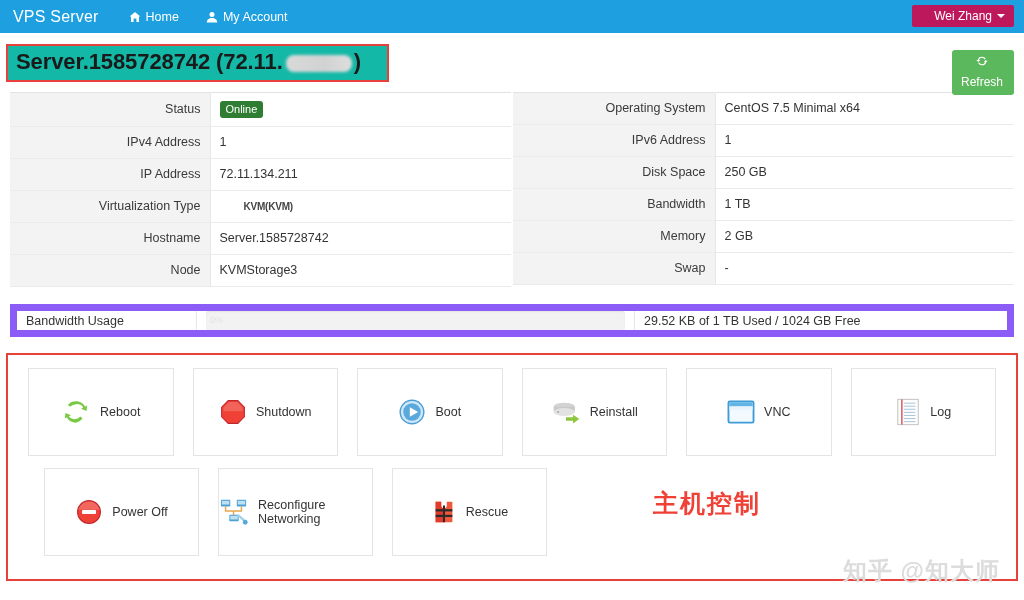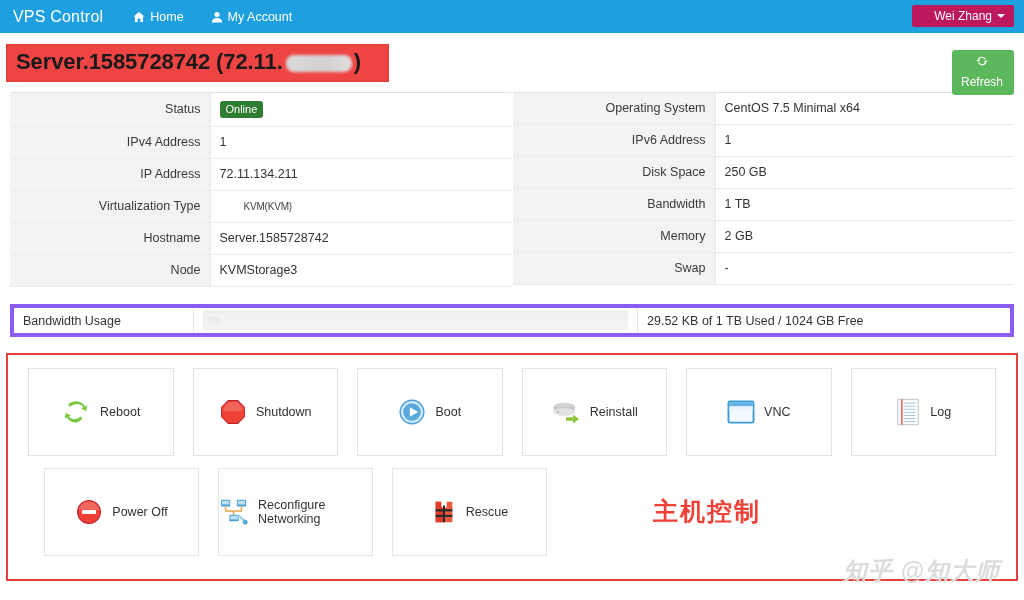--- a/index.html
+++ b/index.html
@@ -259,7 +259,7 @@
 <body>
 
 <div class="navbar">
-  <div class="brand">VPS Control</div>
+  <div class="brand">VPS Server</div>
 
   <div class="nav-item">
     <span class="nav-ico">

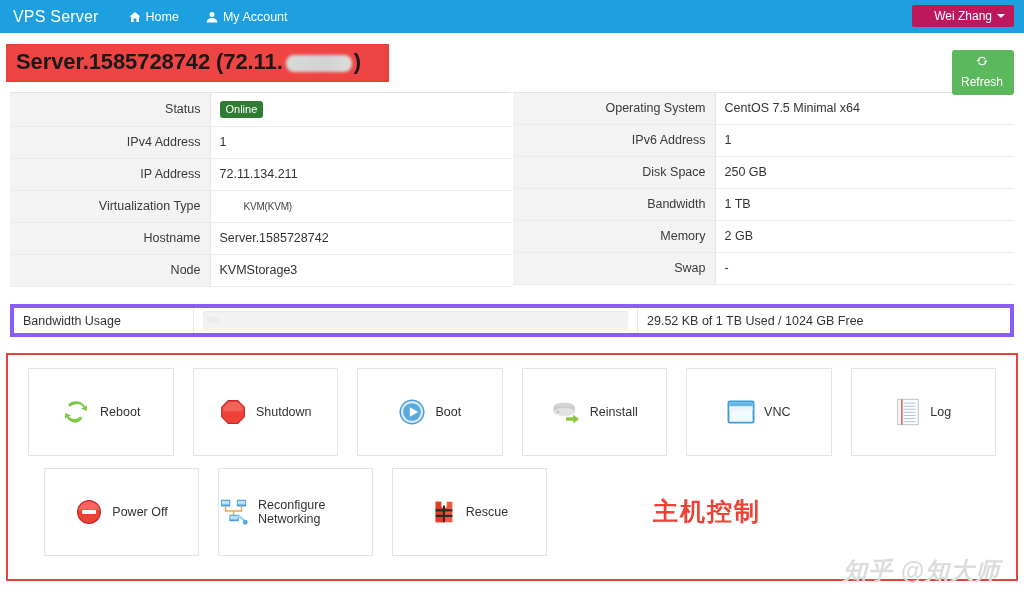--- a/index.html
+++ b/index.html
@@ -74,7 +74,7 @@
     border: 2px solid #e8403a;
     padding: 3px 26px 5px 8px;
     display: flex;
-    background: #ef4444;
+    background: #14b8a6;
   }
   .title-box h1 {
     margin: 0;

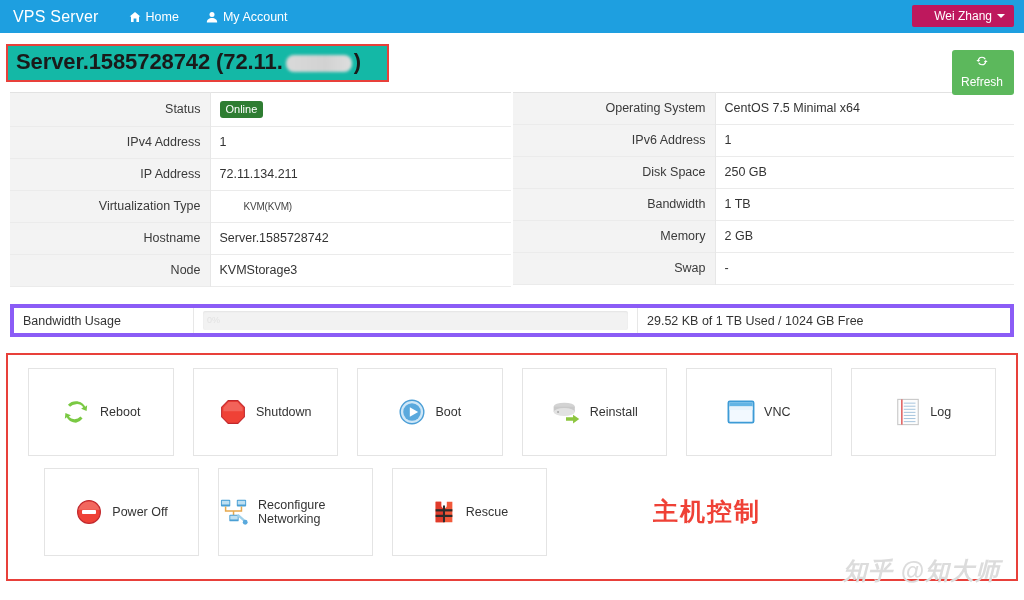--- a/index.html
+++ b/index.html
@@ -152,7 +152,7 @@
   }
   .kvm-mark {
     font-size: 10px;
-    font-weight: normal;
+    font-weight: bold;
     letter-spacing: -.2px;
     color: #444;
     padding-left: 24px;

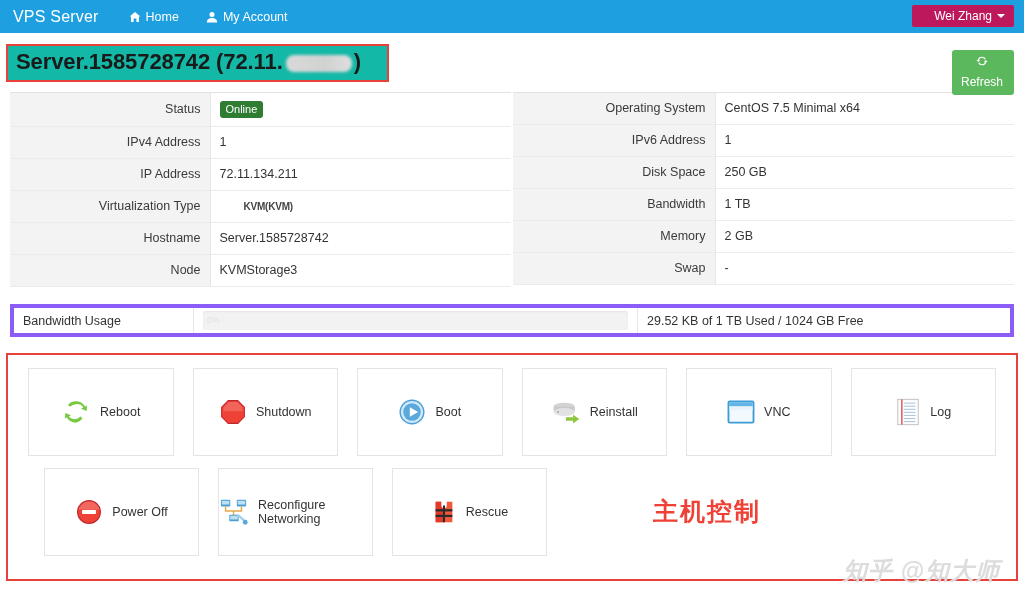--- a/index.html
+++ b/index.html
@@ -161,7 +161,7 @@
   
   .bw {
     margin: 17px 10px 0 10px;
-    border: 4px solid #8b5cf6;
+    border: 7px solid #8b5cf6;
     display: flex;
     align-items: stretch;
     font-size: 12.5px;

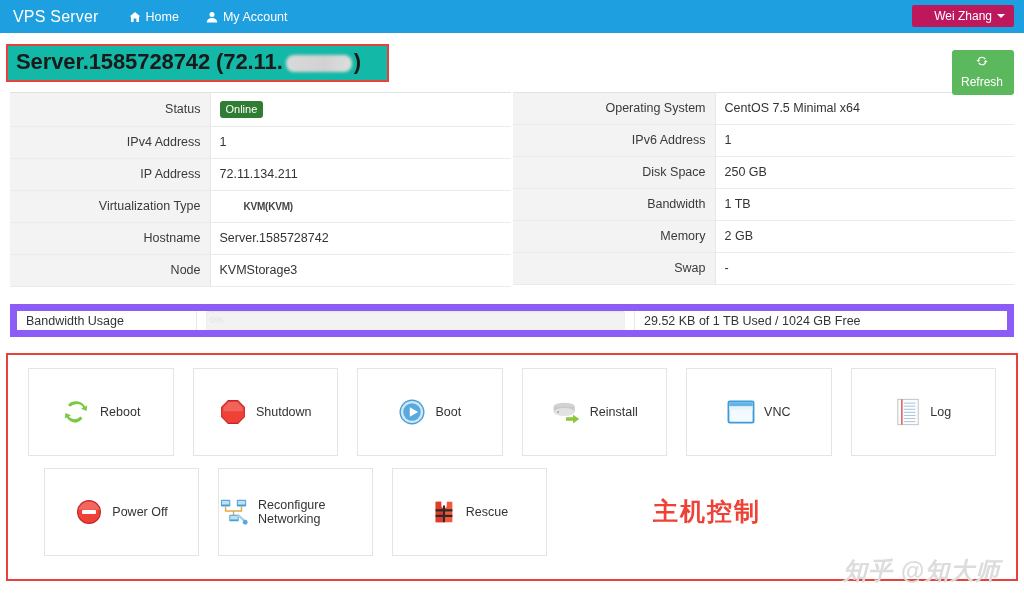--- a/index.html
+++ b/index.html
@@ -234,7 +234,7 @@
   .cn-note {
     position: absolute;
     left: 645px;
-    top: 140px;
+    top: 132px;
     color: #ef4136;
     font-size: 25px;
     font-weight: bold;

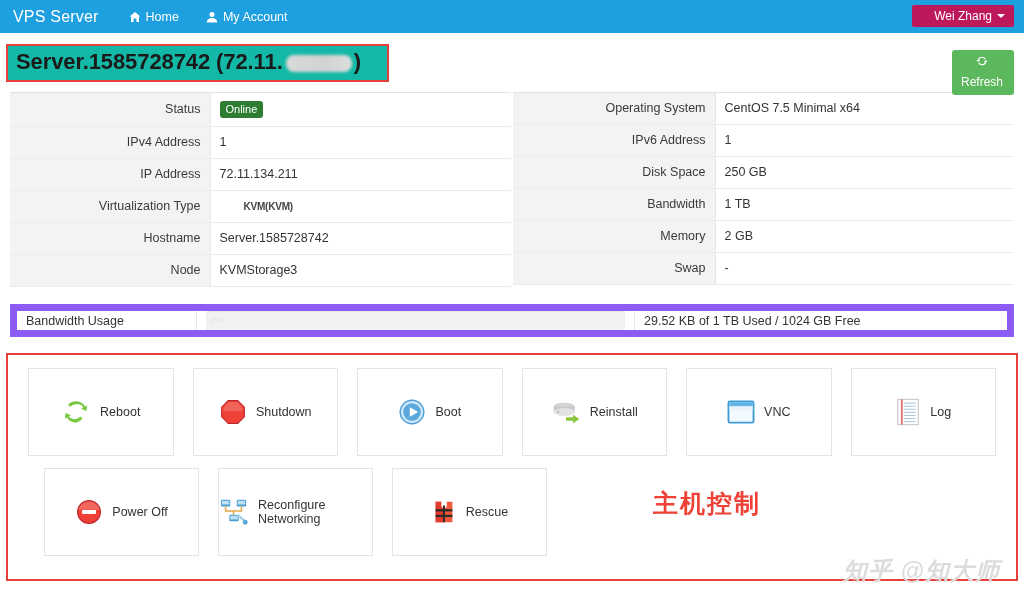--- a/index.html
+++ b/index.html
@@ -252,7 +252,6 @@
     letter-spacing: 1px;
     white-space: nowrap;
     font-weight: bold;
-    font-style: italic;
   }
 </style>
 </head>

